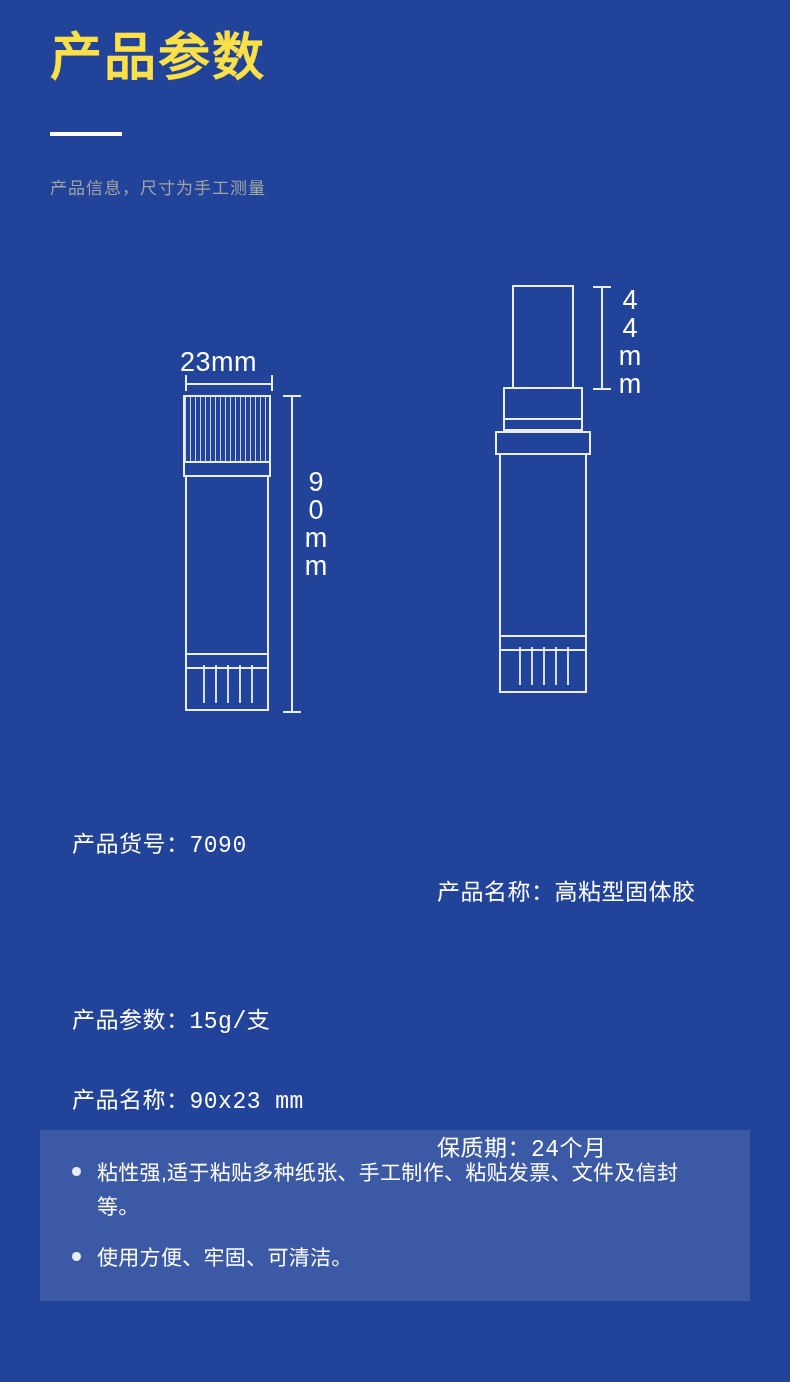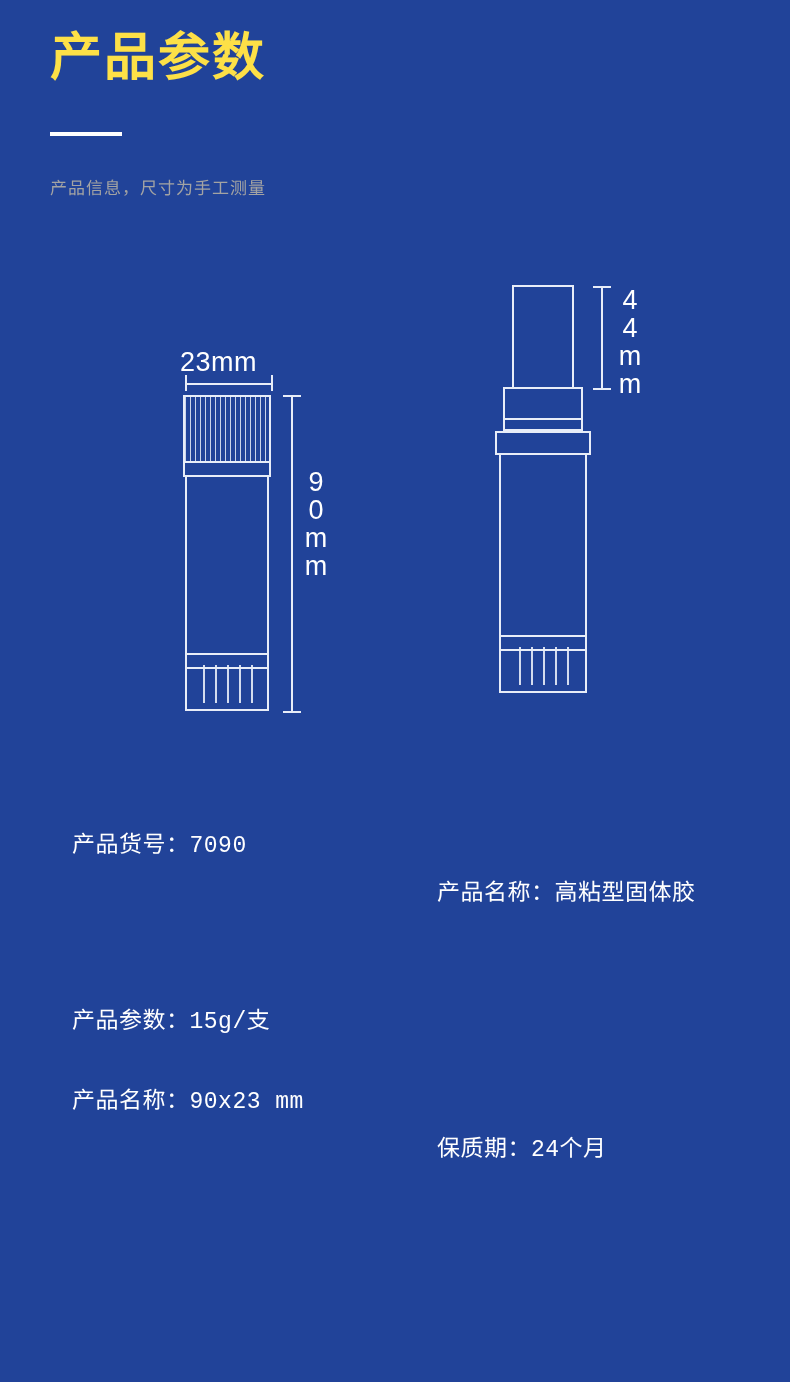--- a/index.html
+++ b/index.html
@@ -417,6 +417,16 @@
     </div>
   </div>
 
+  <div class="features">
+    <div class="feature-item">
+      <span class="bullet"></span>
+      <span class="feature-text">粘性强,适于粘贴多种纸张、手工制作、粘贴发票、文件及信封等。</span>
+    </div>
+    <div class="feature-item">
+      <span class="bullet"></span>
+      <span class="feature-text">使用方便、牢固、可清洁。</span>
+    </div>
+  </div>
 
 </div>
 

